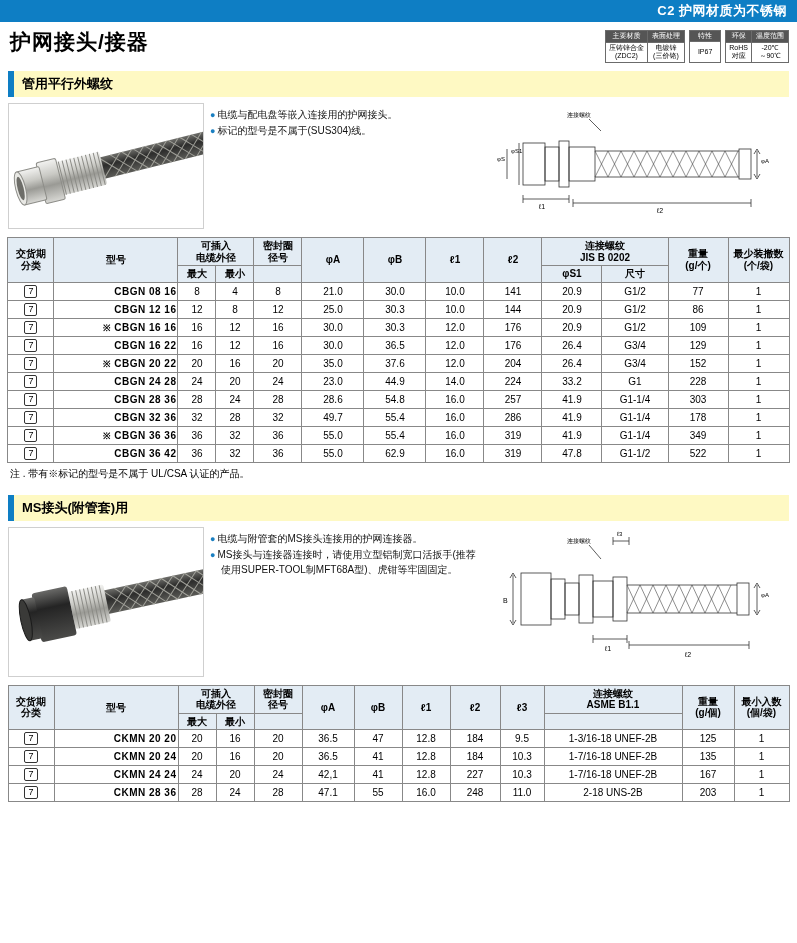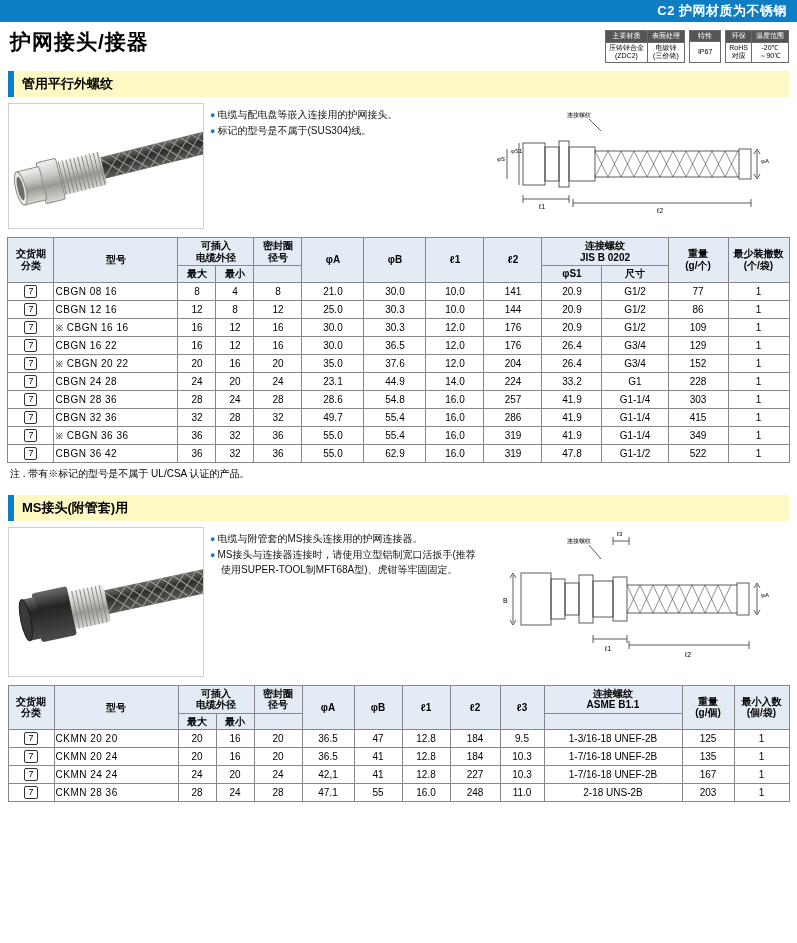--- a/index.html
+++ b/index.html
@@ -132,8 +132,8 @@
     line-height: 1.15;
   }
   table.data td.model {
-    text-align: left;
-    font-weight: normal;
+    text-align: right;
+    font-weight: bold;
     letter-spacing: 0.5px;
   }
   .badge7 {

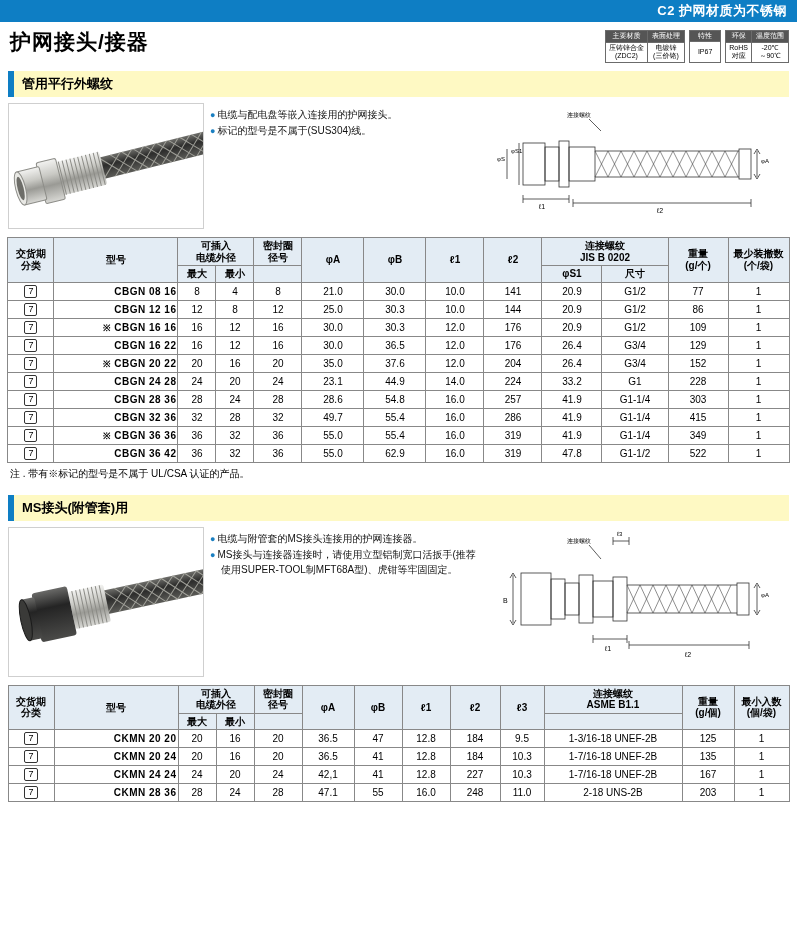--- a/index.html
+++ b/index.html
@@ -442,7 +442,7 @@
         <td>24</td>
         <td>20</td>
         <td>24</td>
-        <td>23.1</td>
+        <td>23.0</td>
         <td>44.9</td>
         <td>14.0</td>
         <td>224</td>

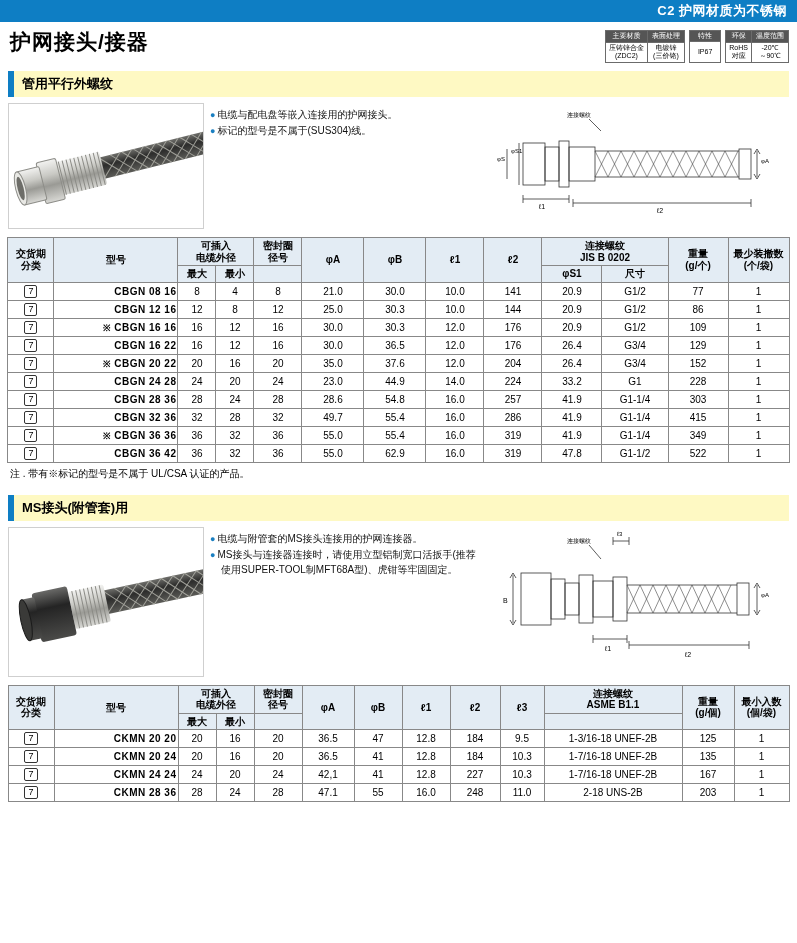--- a/index.html
+++ b/index.html
@@ -478,7 +478,7 @@
         <td>286</td>
         <td>41.9</td>
         <td>G1-1/4</td>
-        <td>415</td>
+        <td>178</td>
         <td>1</td>
       </tr>
       <tr>

